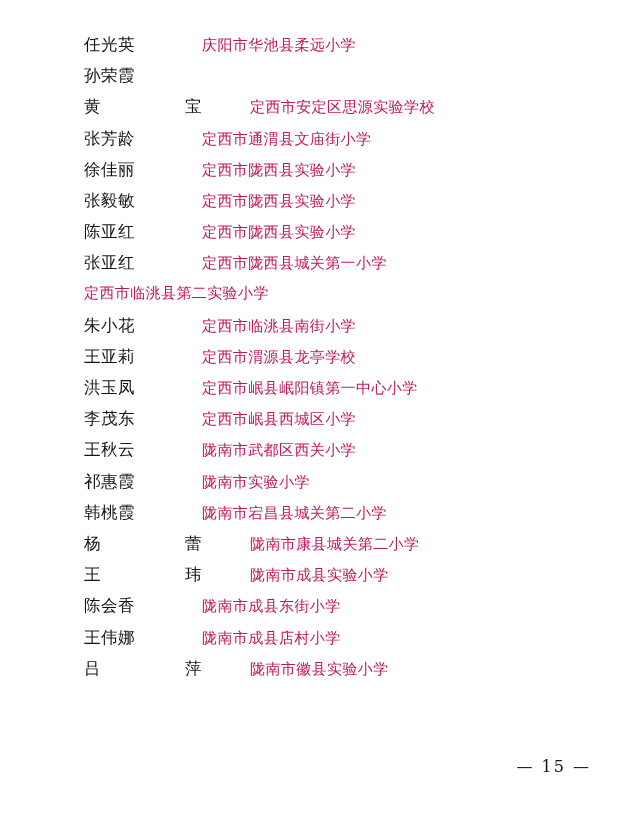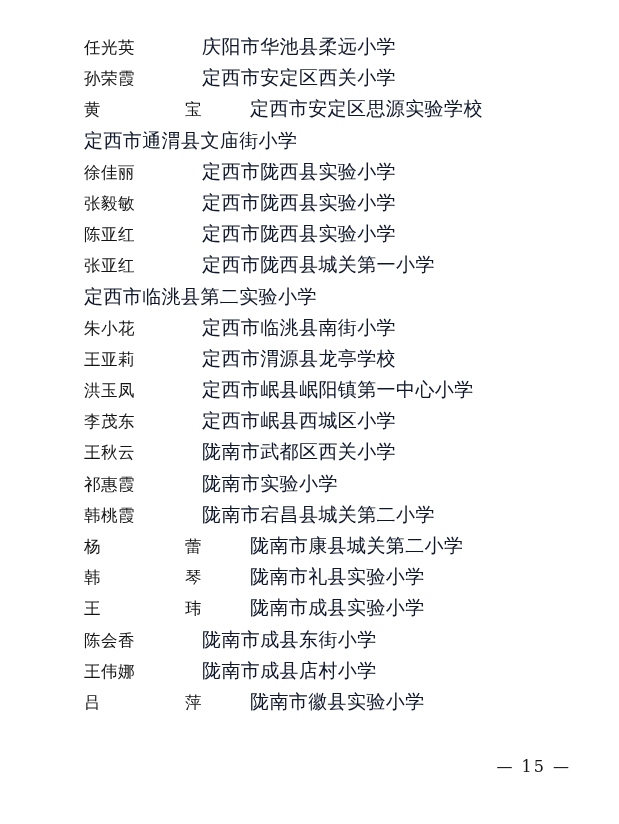--- a/index.html
+++ b/index.html
@@ -51,9 +51,9 @@
     box-sizing: content-box;
   }
   .school-cell {
-    font-size: 19px;
+    font-size: 15px;
     letter-spacing: 0.4px;
-    color: #0f172a;
+    color: #be185d;
     white-space: nowrap;
   }
   .page-number {

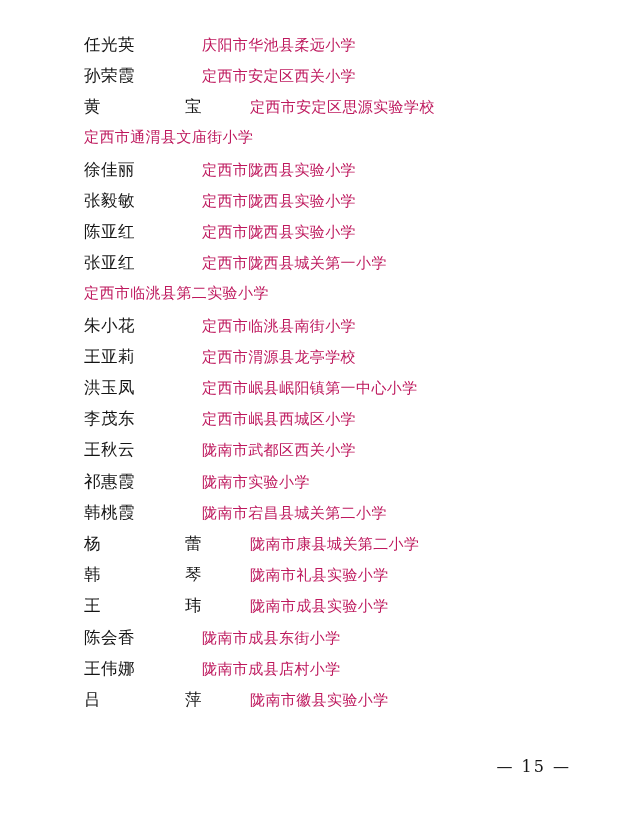--- a/index.html
+++ b/index.html
@@ -77,7 +77,6 @@
       </div>
       <div class="roster-row">
         <div class="name-cell">孙荣霞</div>
-        <div class="school-cell">定西市安定区西关小学</div>
       </div>
       <div class="roster-row">
         <div class="name-cell spread">黄宝</div>

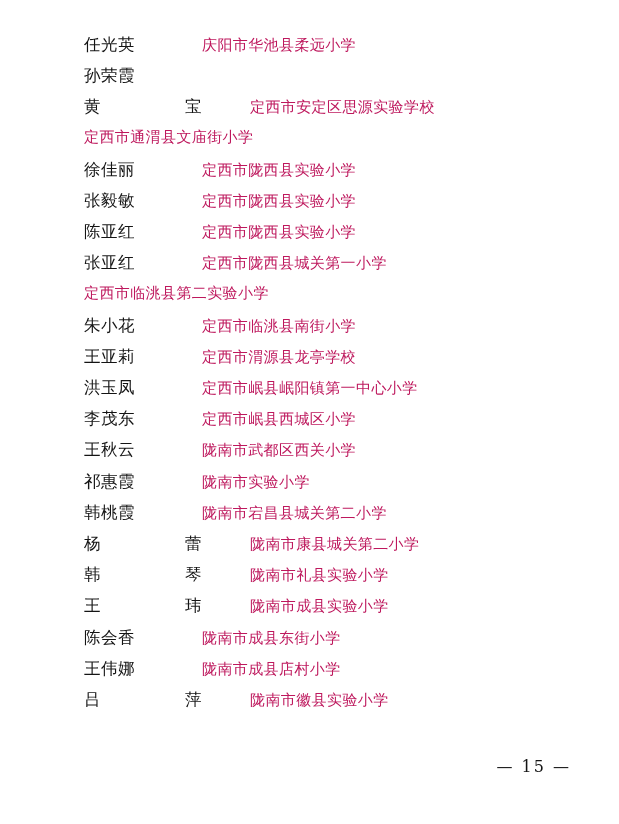--- a/index.html
+++ b/index.html
@@ -83,6 +83,7 @@
         <div class="school-cell">定西市安定区思源实验学校</div>
       </div>
       <div class="roster-row">
+        <div class="name-cell">张芳龄</div>
         <div class="school-cell">定西市通渭县文庙街小学</div>
       </div>
       <div class="roster-row">

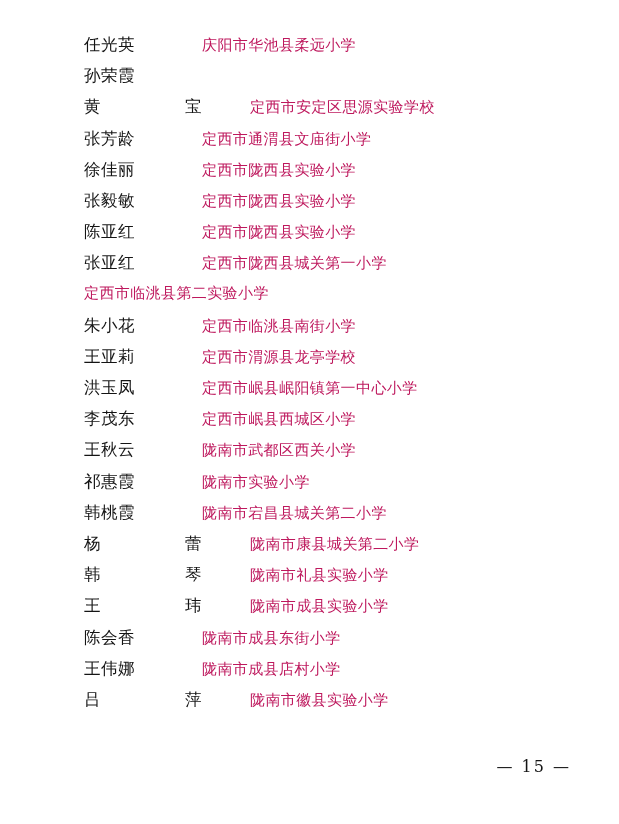--- a/index.html
+++ b/index.html
@@ -138,10 +138,6 @@
         <div class="school-cell">陇南市康县城关第二小学</div>
       </div>
       <div class="roster-row">
-        <div class="name-cell spread">韩琴</div>
-        <div class="school-cell">陇南市礼县实验小学</div>
-      </div>
-      <div class="roster-row">
         <div class="name-cell spread">王玮</div>
         <div class="school-cell">陇南市成县实验小学</div>
       </div>

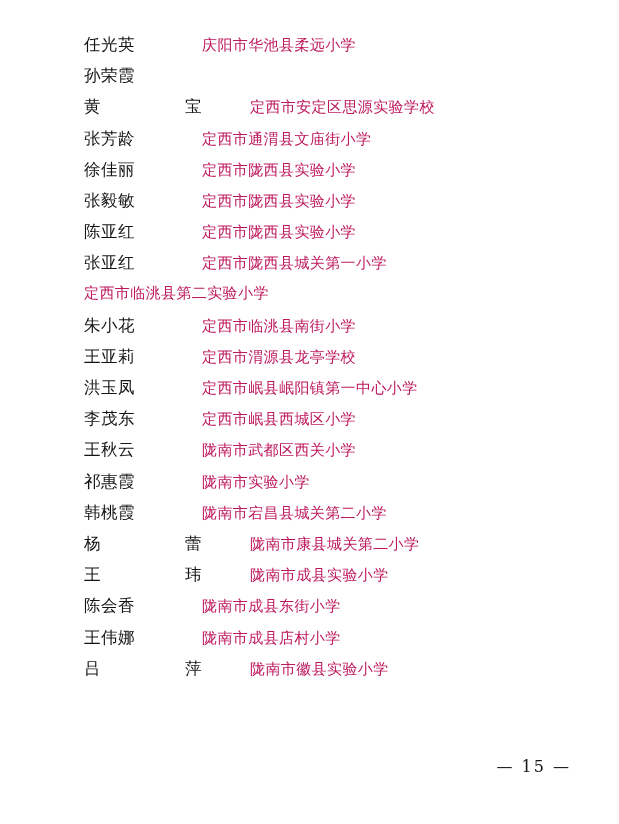--- a/index.html
+++ b/index.html
@@ -58,7 +58,7 @@
   }
   .page-number {
     position: absolute;
-    right: 72px;
+    right: 52px;
     bottom: 48px;
     font-size: 16px;
     letter-spacing: 2px;

